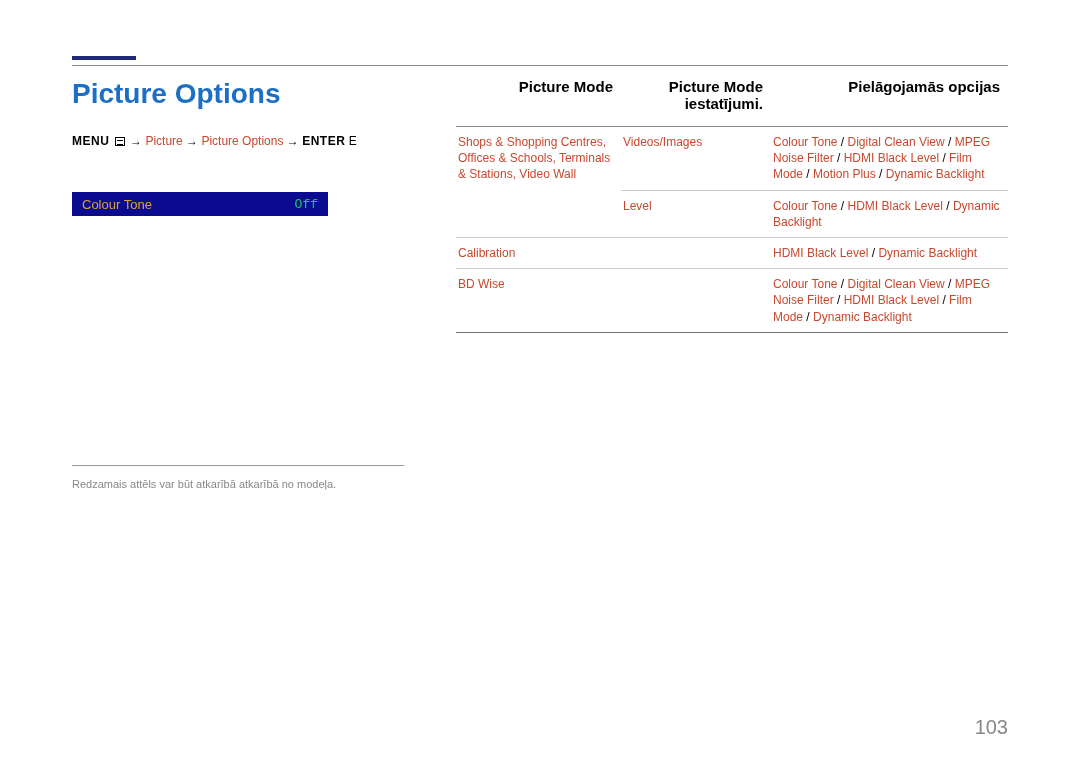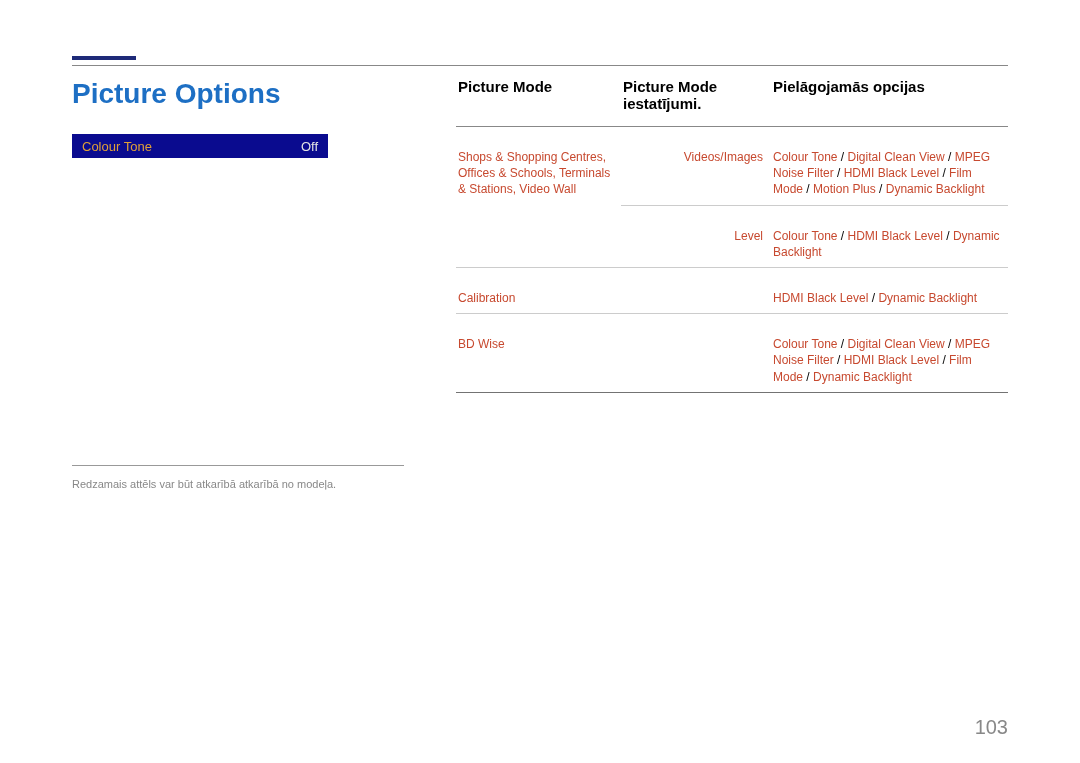--- a/index.html
+++ b/index.html
@@ -111,7 +111,7 @@
     font-size: 12px;
   }
   th {
-    text-align: left;
+    text-align: right;
     font-size: 15px;
     font-weight: 700;
     color: #000;

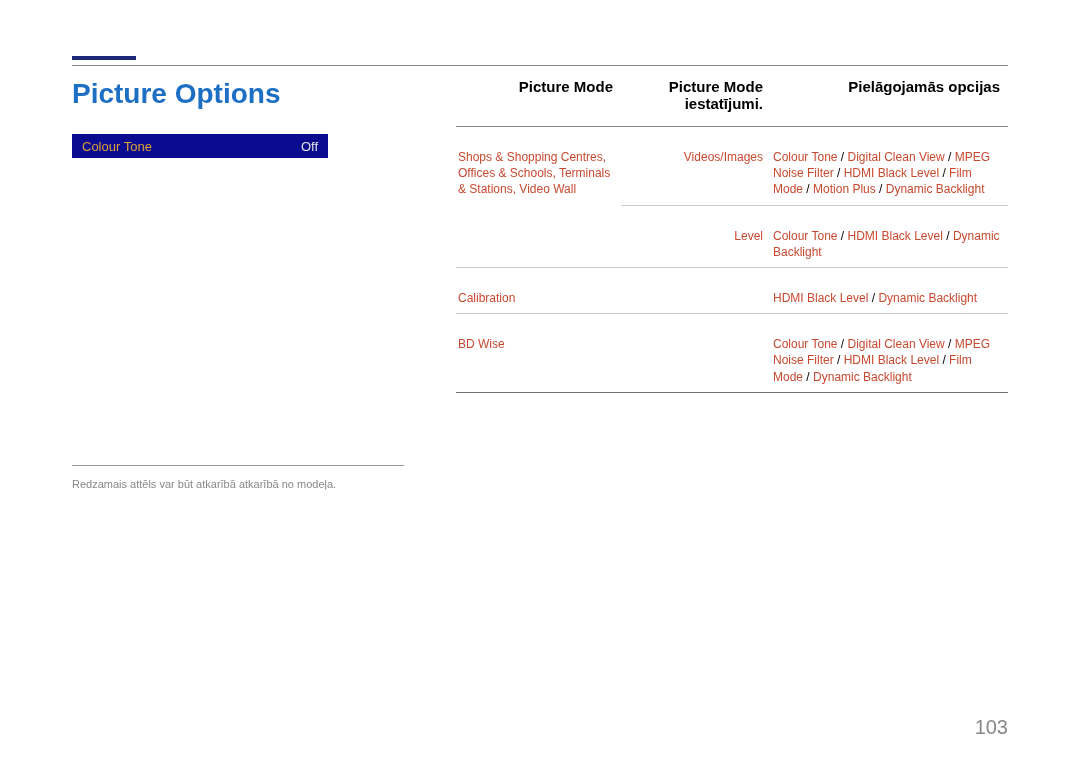--- a/index.html
+++ b/index.html
@@ -141,6 +141,17 @@
   <div class="left">
     <h1 class="title">Picture Options</h1>
 
+    <div class="bc">
+      <span class="menuword">MENU</span>
+      <span class="glyph menu"></span>
+      <span class="arrow"> → </span>
+      <span class="hl">Picture</span>
+      <span class="arrow"> → </span>
+      <span class="hl">Picture Options</span>
+      <span class="arrow"> → </span>
+      <span class="menuword">ENTER</span>
+      <span>E</span>
+    </div>
 
     <div class="osd-row">
       <span class="name">Colour Tone</span>

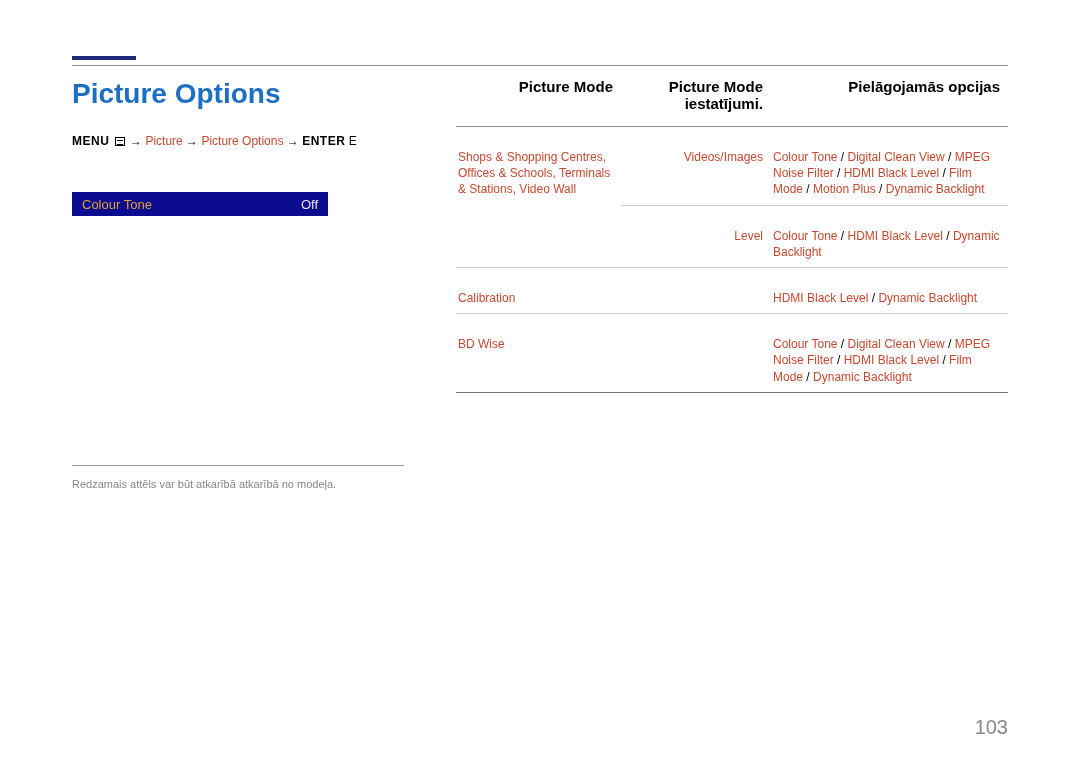--- a/index.html
+++ b/index.html
@@ -120,7 +120,7 @@
     border-bottom: 1px solid #888;
   }
   td {
-    padding: 22px 8px 7px 2px;
+    padding: 7px 8px 7px 2px;
     vertical-align: top;
     color: #c7492f;
     border-bottom: 1px solid #ccc;

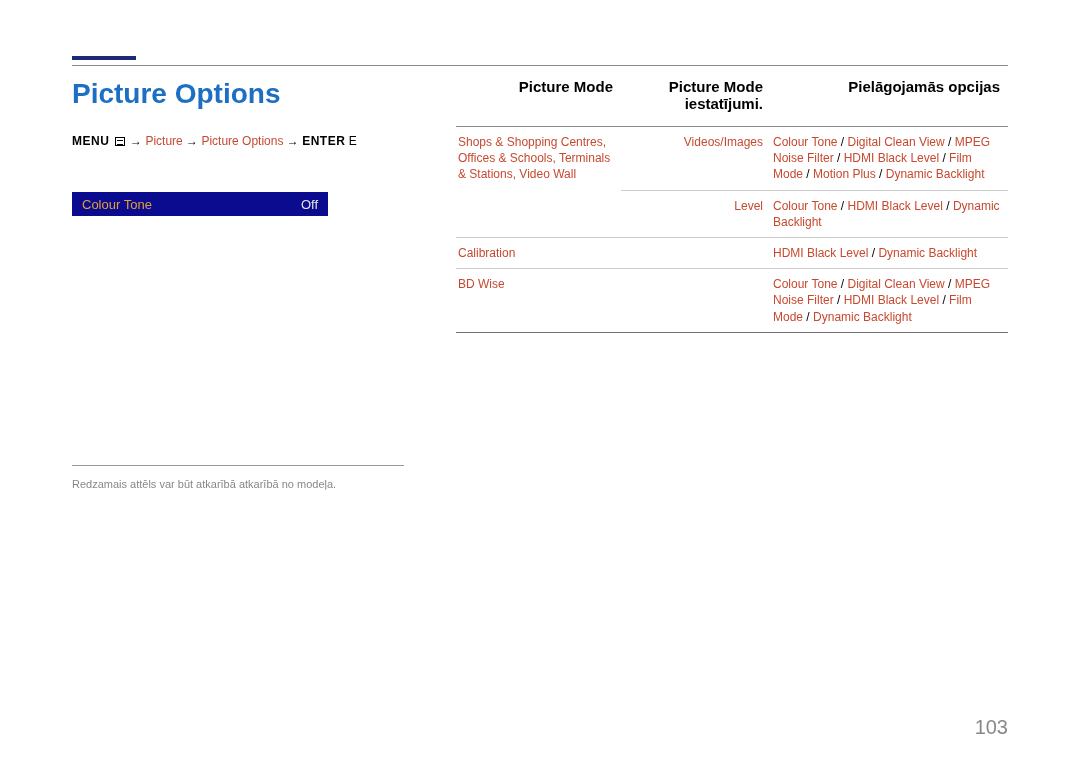--- a/index.html
+++ b/index.html
@@ -127,7 +127,7 @@
     line-height: 1.35;
   }
   td.col1 { width: 165px; }
-  td.col2 { width: 150px; text-align: right; }
+  td.col2 { width: 150px; }
   td .sep { color: #000; }
   tr.lastrow td { border-bottom: 1px solid #737373; }
 </style>

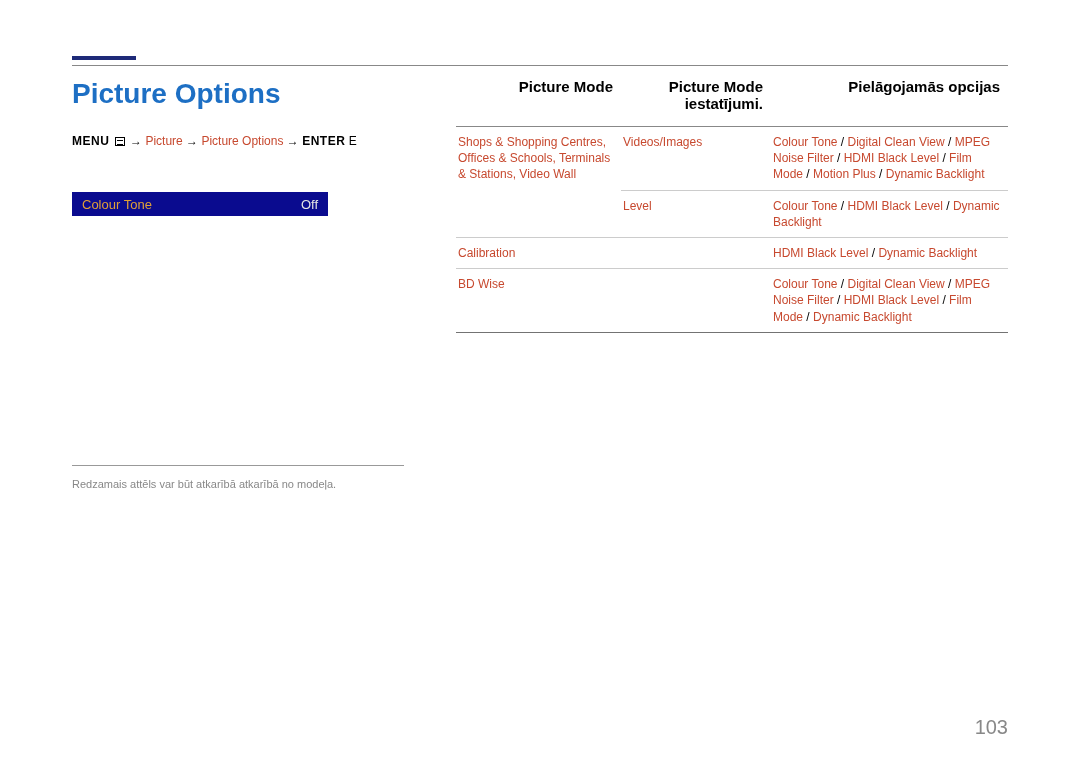--- a/index.html
+++ b/index.html
@@ -81,7 +81,7 @@
     width: 256px;
   }
   .osd-row .name { color: #e0a038; }
-  .osd-row .val { color: #e5e5e5; }
+  .osd-row .val { color: #22c55e; font-family: Liberation Mono, monospace; }
   .footline {
     position: absolute;
     top: 465px;

